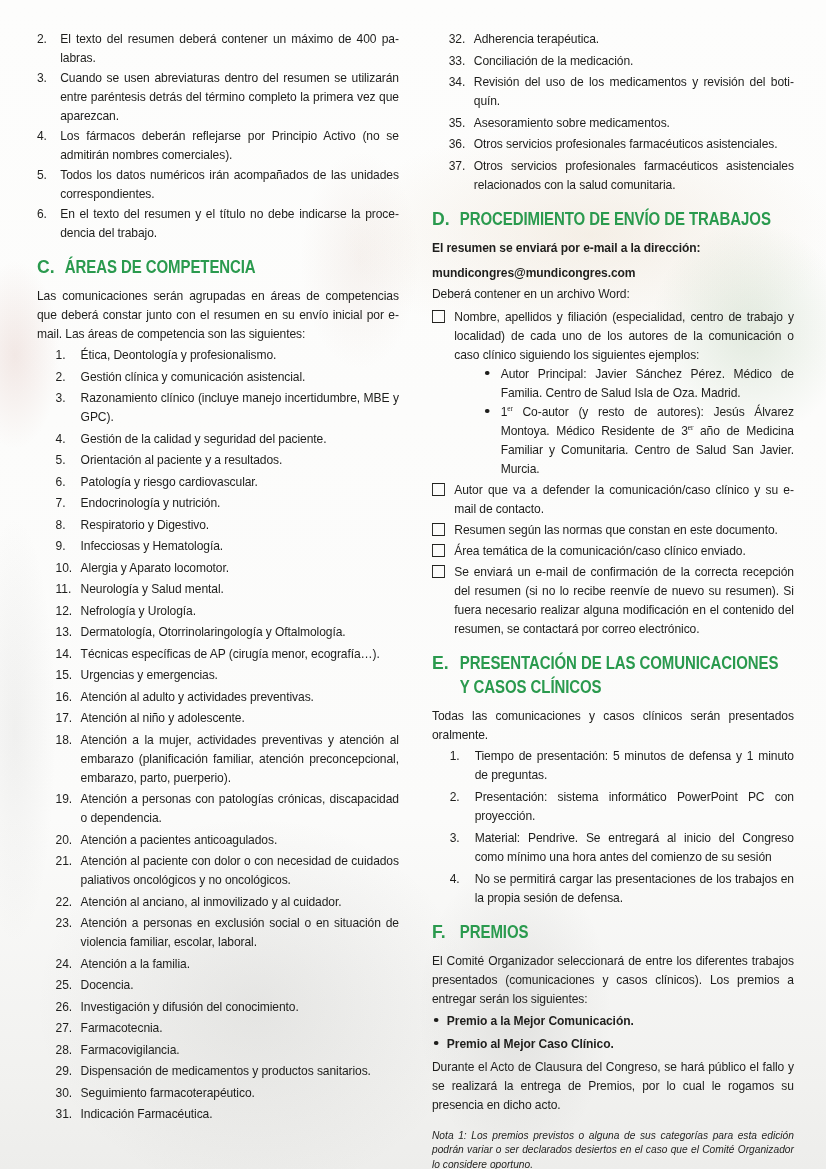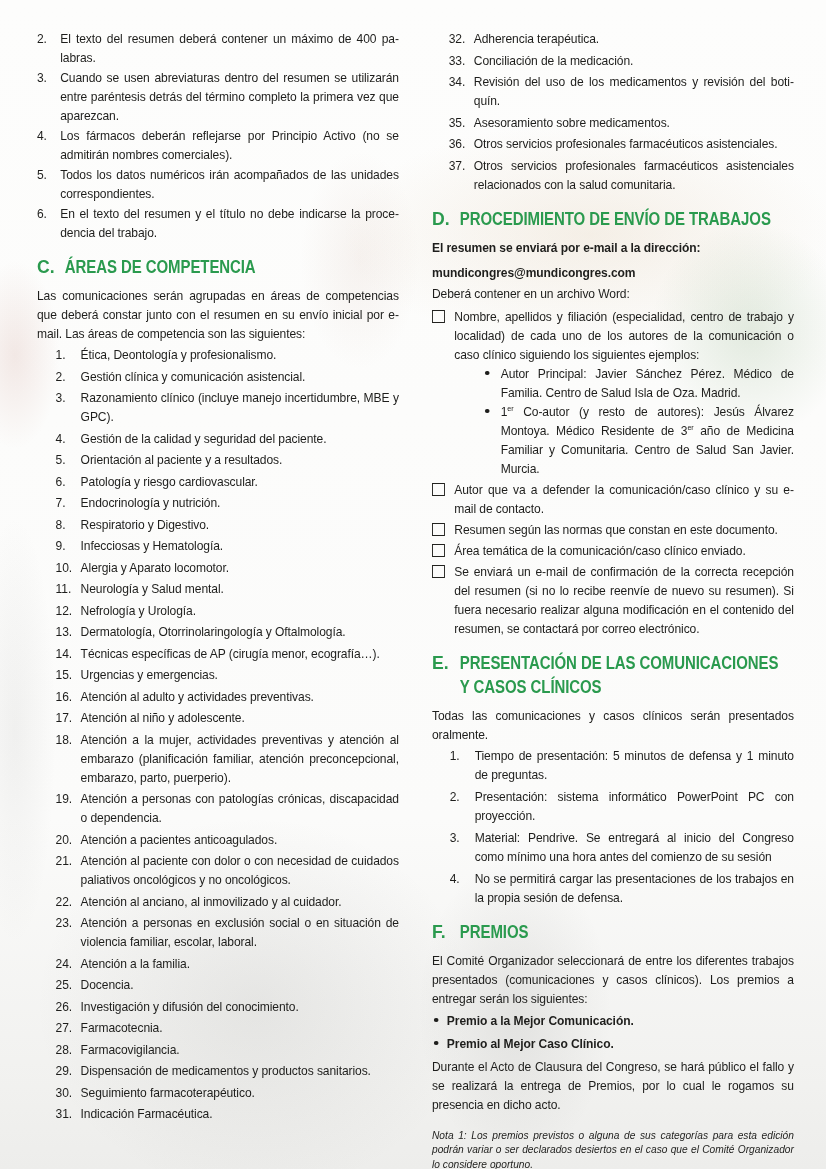--- a/index.html
+++ b/index.html
@@ -69,7 +69,7 @@
   .subs li{display:flex;margin:0;}
   .sdot{flex:0 0 5px;width:4.5px;height:4.5px;border-radius:50%;background:#1e1e1c;margin:7px 12px 0 0;}
   .stxt{flex:1;display:block;text-align:justify;min-width:0;}
-  .stxt sup{font-size:60%;line-height:0;}
+  .stxt sup{font-size:60%;line-height:0;font-family:Liberation Serif, serif;}
 
   .bullets{padding-left:2px;margin:3px 0 2px;}
   .bullets li{display:flex;font-weight:bold;margin-bottom:4px;}

